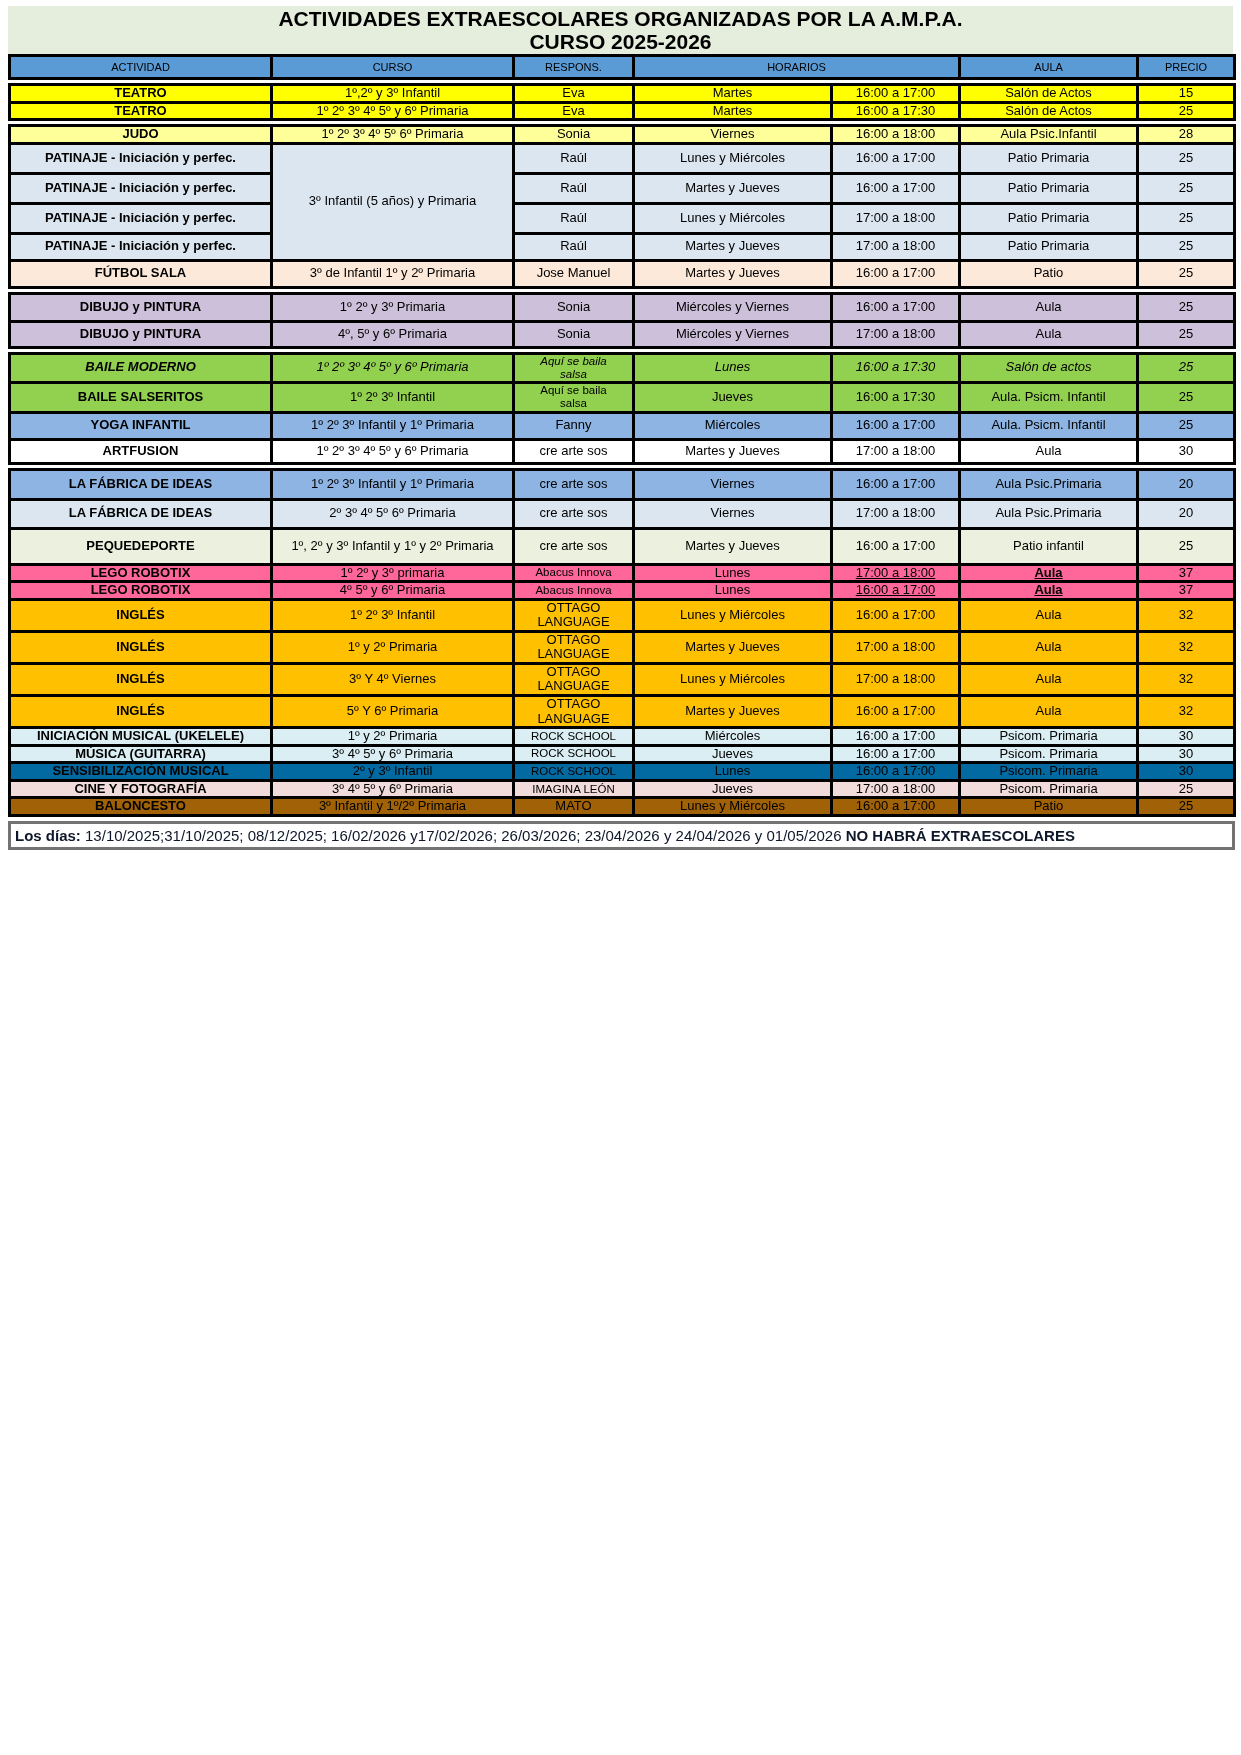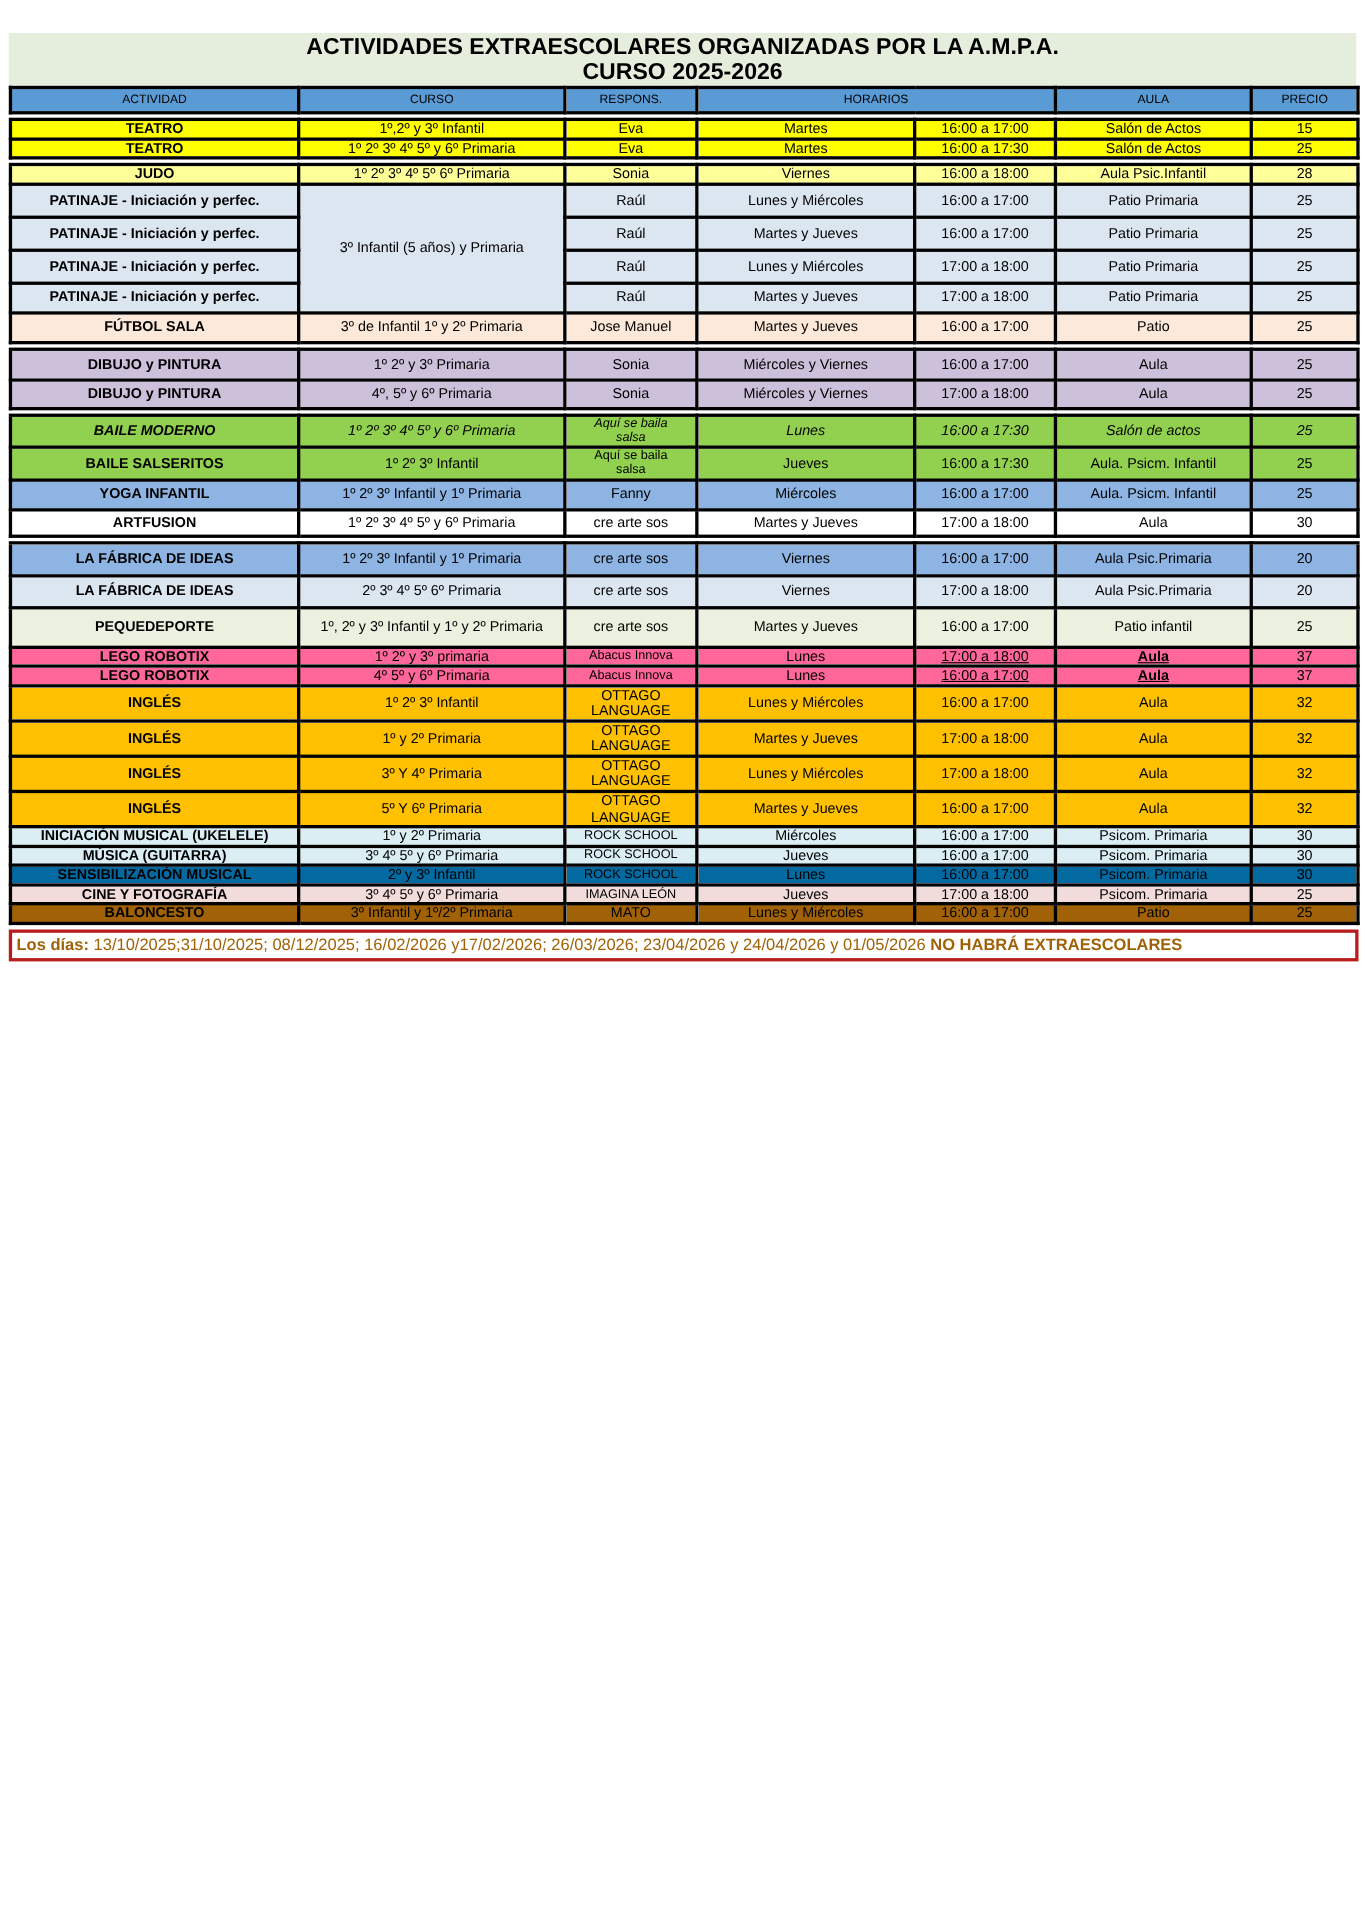--- a/index.html
+++ b/index.html
@@ -4,7 +4,7 @@
 <style>
   html,body{margin:0;padding:0;background:#fff;}
   body{width:1241px;height:1755px;font-family:"Liberation Sans",sans-serif;color:#000;}
-  .sheet{padding:6px 8px 0 8px;margin-top:24px;}
+  .sheet{padding:6px 8px 0 8px;}
   .title-block{background:#e5eddd;text-align:center;font-weight:bold;font-size:21px;line-height:23px;padding:1px 0;}
   table{border-collapse:collapse;table-layout:fixed;width:1225px;}
   th,td{border:3px solid #000;overflow:hidden;}

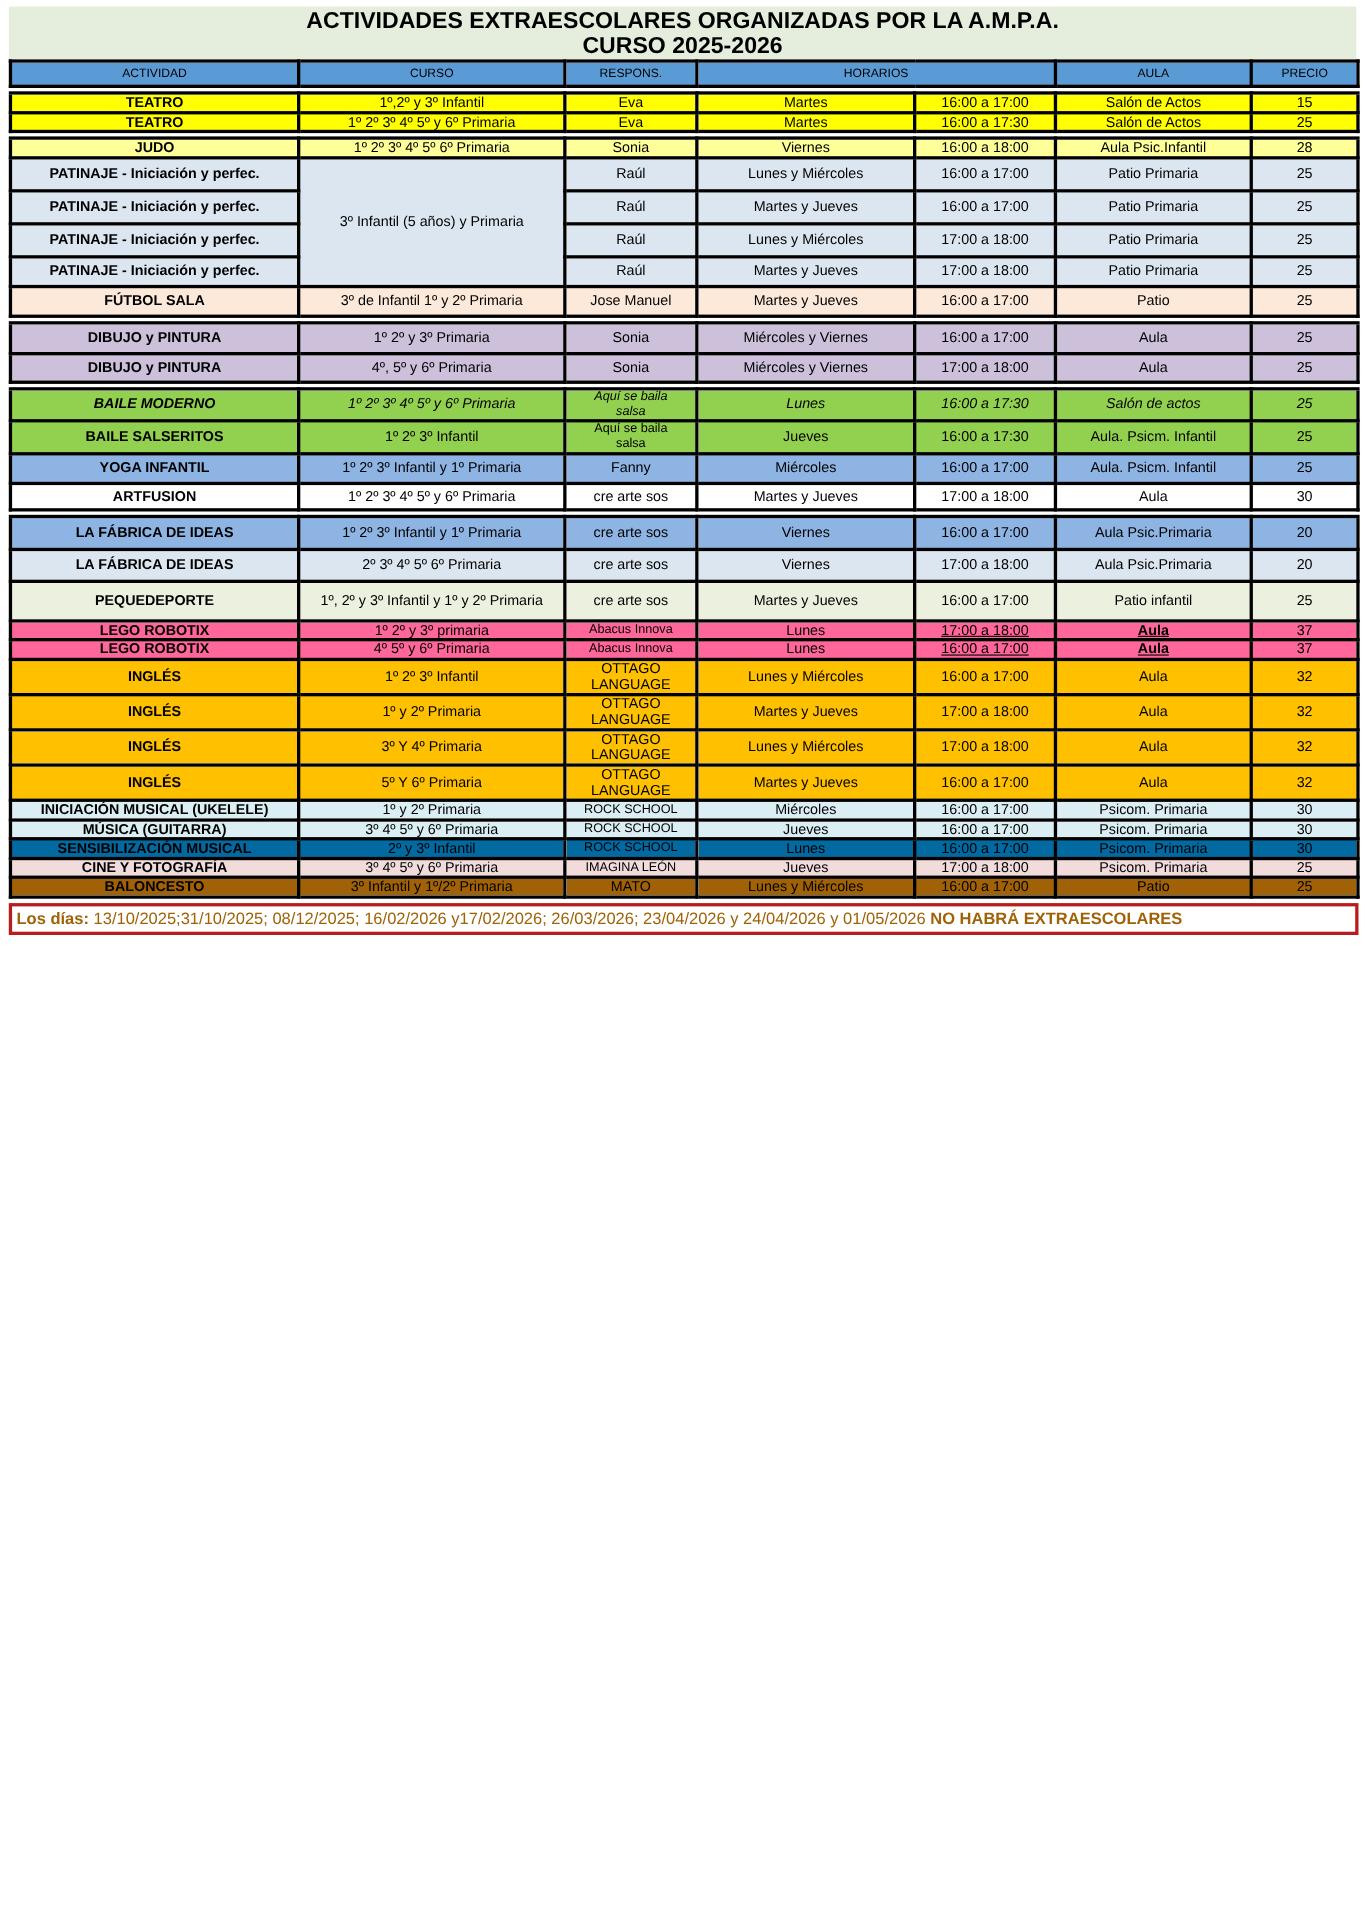--- a/index.html
+++ b/index.html
@@ -253,7 +253,7 @@
         </tr>
         <tr style="height: 30px; background: rgb(255, 192, 0);">
           <td class="act">INGLÉS</td>
-          <td>3º Y 4º Primaria</td>
+          <td>3º Y 4º Viernes</td>
           <td class="stack">OTTAGO LANGUAGE</td>
           <td>Lunes y Miércoles</td>
           <td>17:00 a 18:00</td>

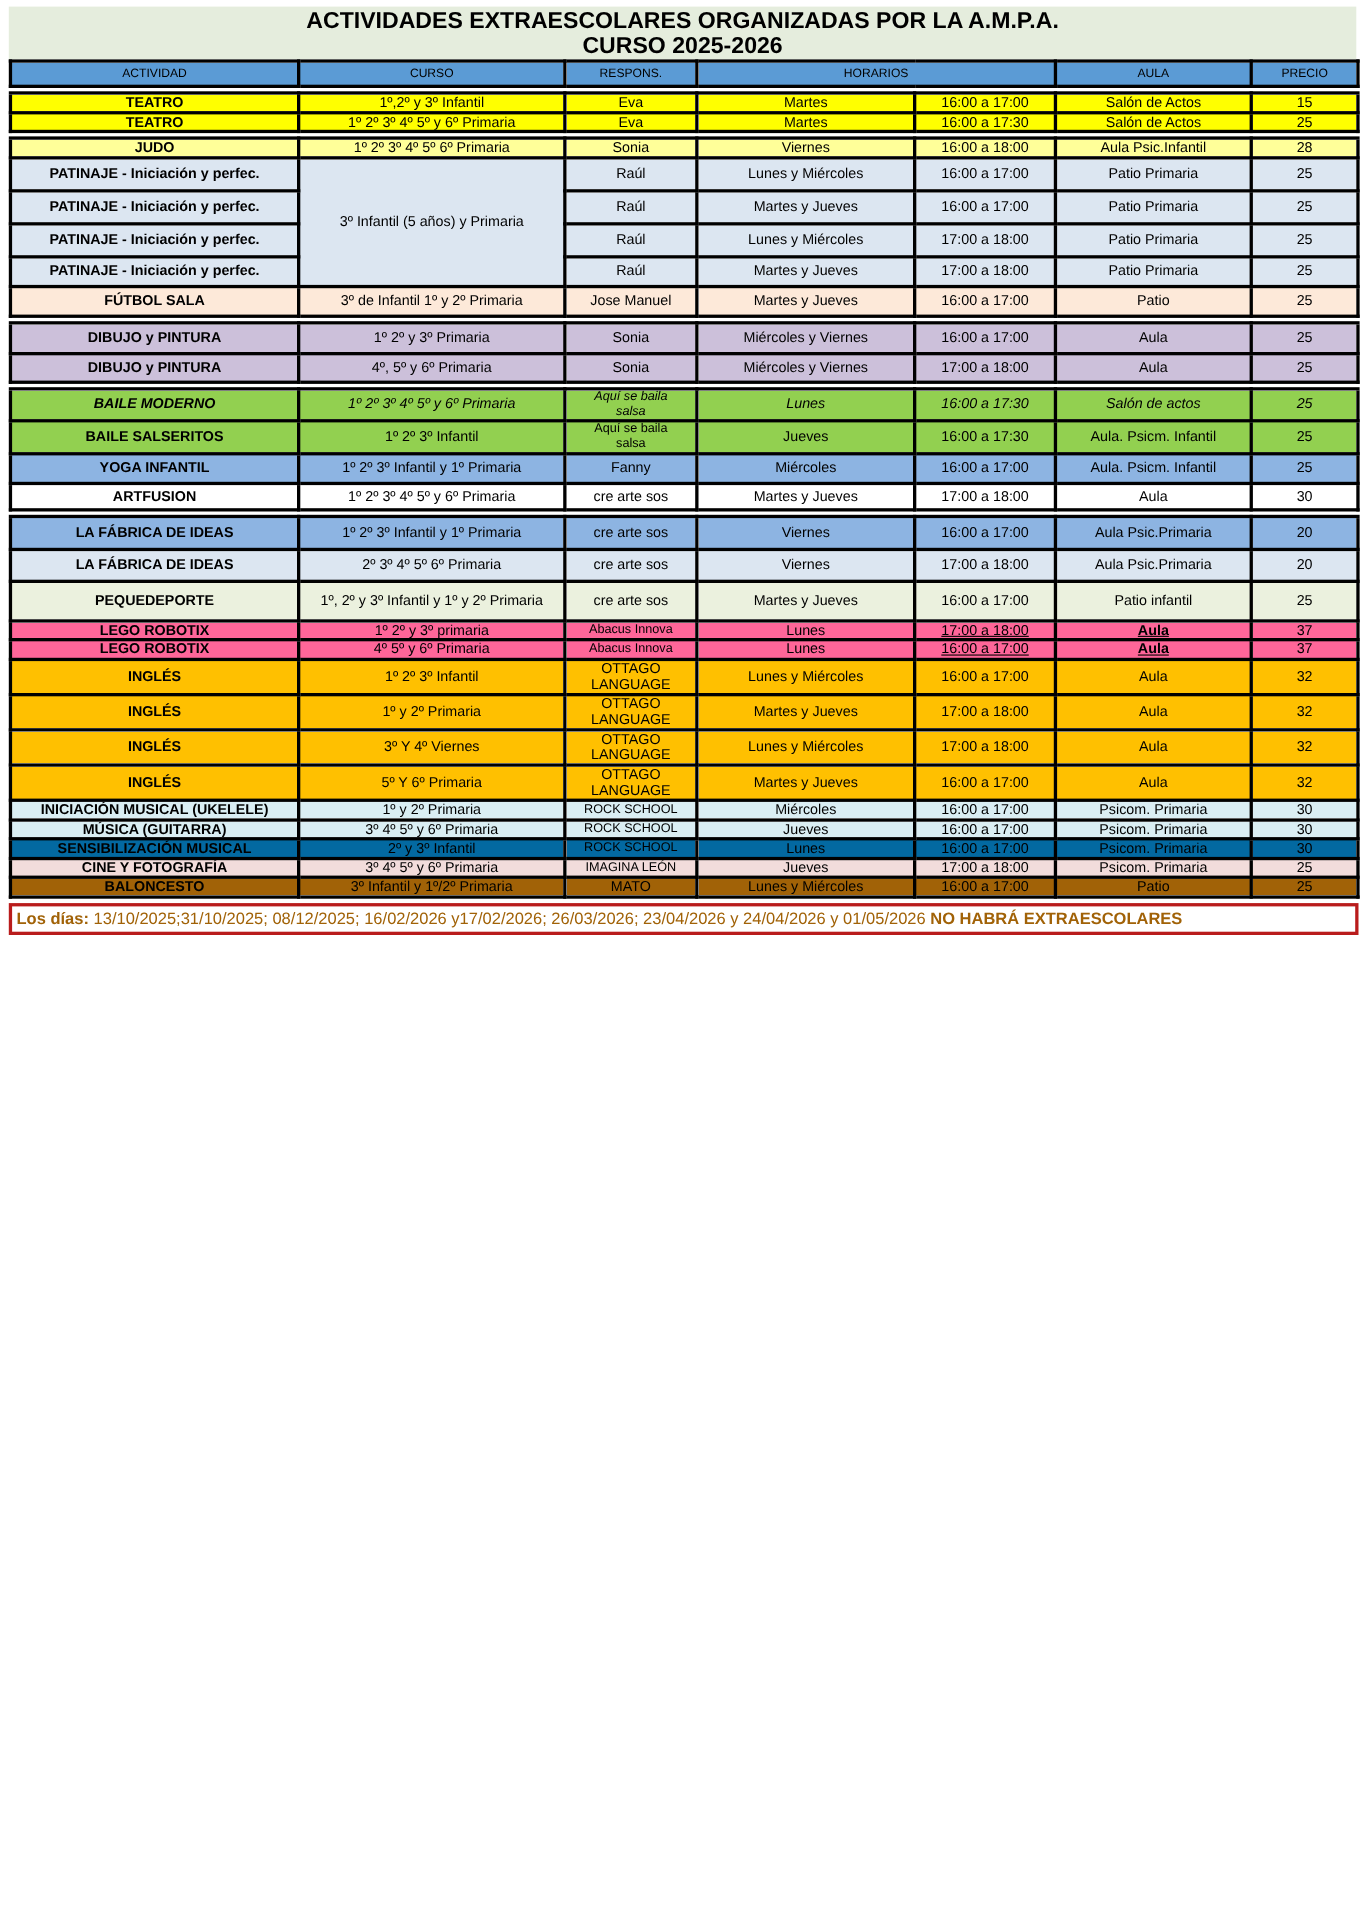--- a/index.html
+++ b/index.html
@@ -16,7 +16,7 @@
   .u{text-decoration:underline;}
   .b{font-weight:bold;}
   tr.spacer td{border-left:none;border-right:none;background:#fff;height:3px;padding:0;}
-  .footer-note{border:3px solid #b91c1c;width:1213px;margin-top:4px;color:#a16207;font-size:15px;font-weight:normal;padding:3px 4px;white-space:nowrap;background:#fff;}
+  .footer-note{border:3px solid #737373;width:1213px;margin-top:4px;color:#0f172a;font-size:15px;font-weight:normal;padding:3px 4px;white-space:nowrap;background:#fff;}
   .footer-note .b{font-weight:bold;}
 </style>
 </head>

